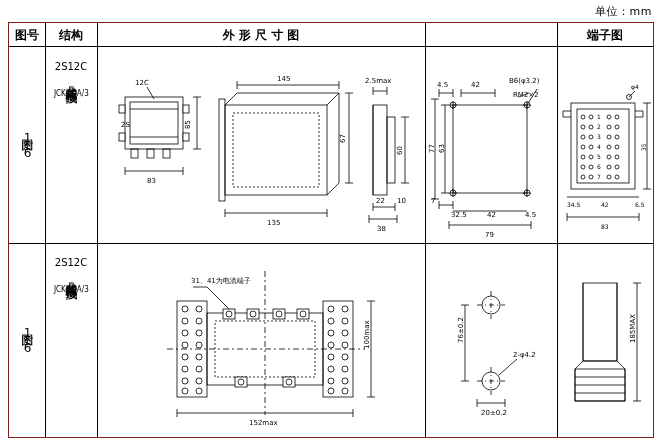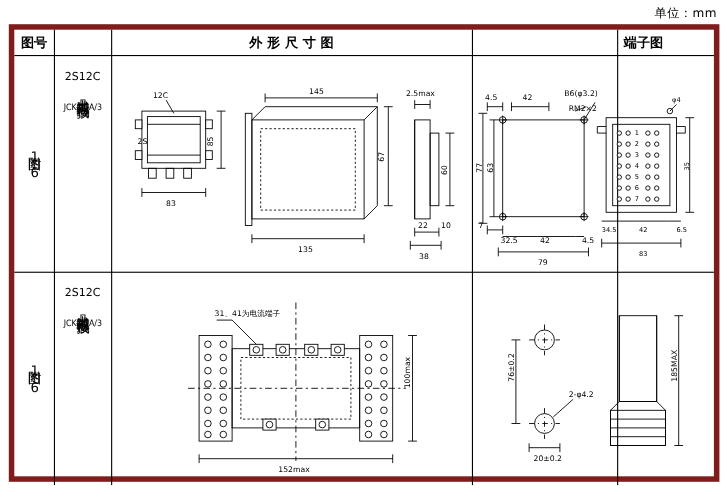--- a/index.html
+++ b/index.html
@@ -19,7 +19,7 @@
   .table{
     position:absolute;left:8px;top:22px;
     width:646px;height:416px;
-    border:5px solid #7f1d1d;
+    border:1px solid #7f1d1d;
     box-sizing:border-box;
   }
   

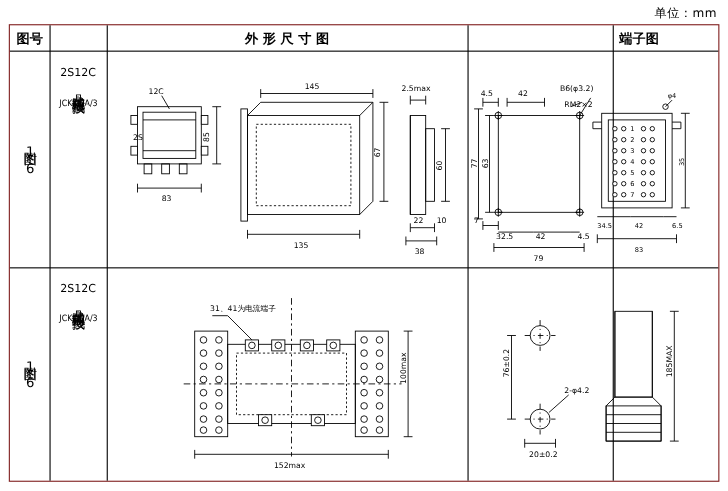--- a/index.html
+++ b/index.html
@@ -77,6 +77,7 @@
 
   <div class="hrow">
     <div class="cell-head c1">图号</div>
+    <div class="cell-head c2">结构</div>
     <div class="cell-head c3">外 形 尺 寸 图</div>
     <div class="cell-head c5">端子图</div>
   </div>

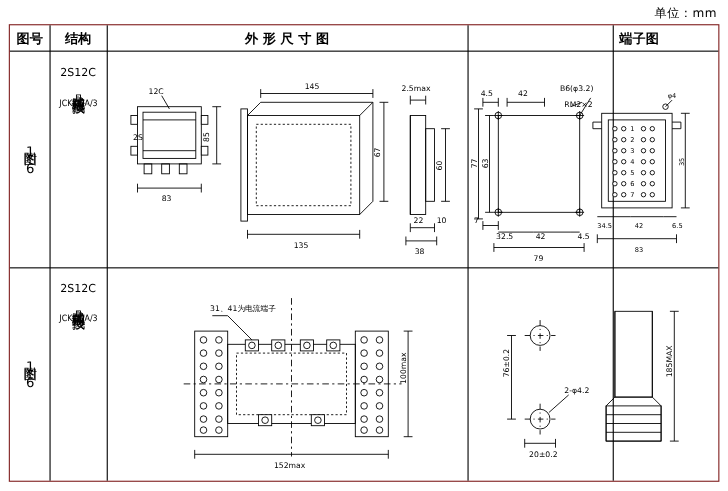--- a/index.html
+++ b/index.html
@@ -41,7 +41,7 @@
   .c2{left:36px;width:52px;}
   .c3{left:88px;width:328px;}
   .c4{left:416px;width:132px;}
-  .c5{left:524px;width:96px;text-align:right;}
+  .c5{left:548px;width:96px;text-align:right;}
 
   .rowA{top:24px;height:196px;}
   .rowB{top:220px;height:194px;}

